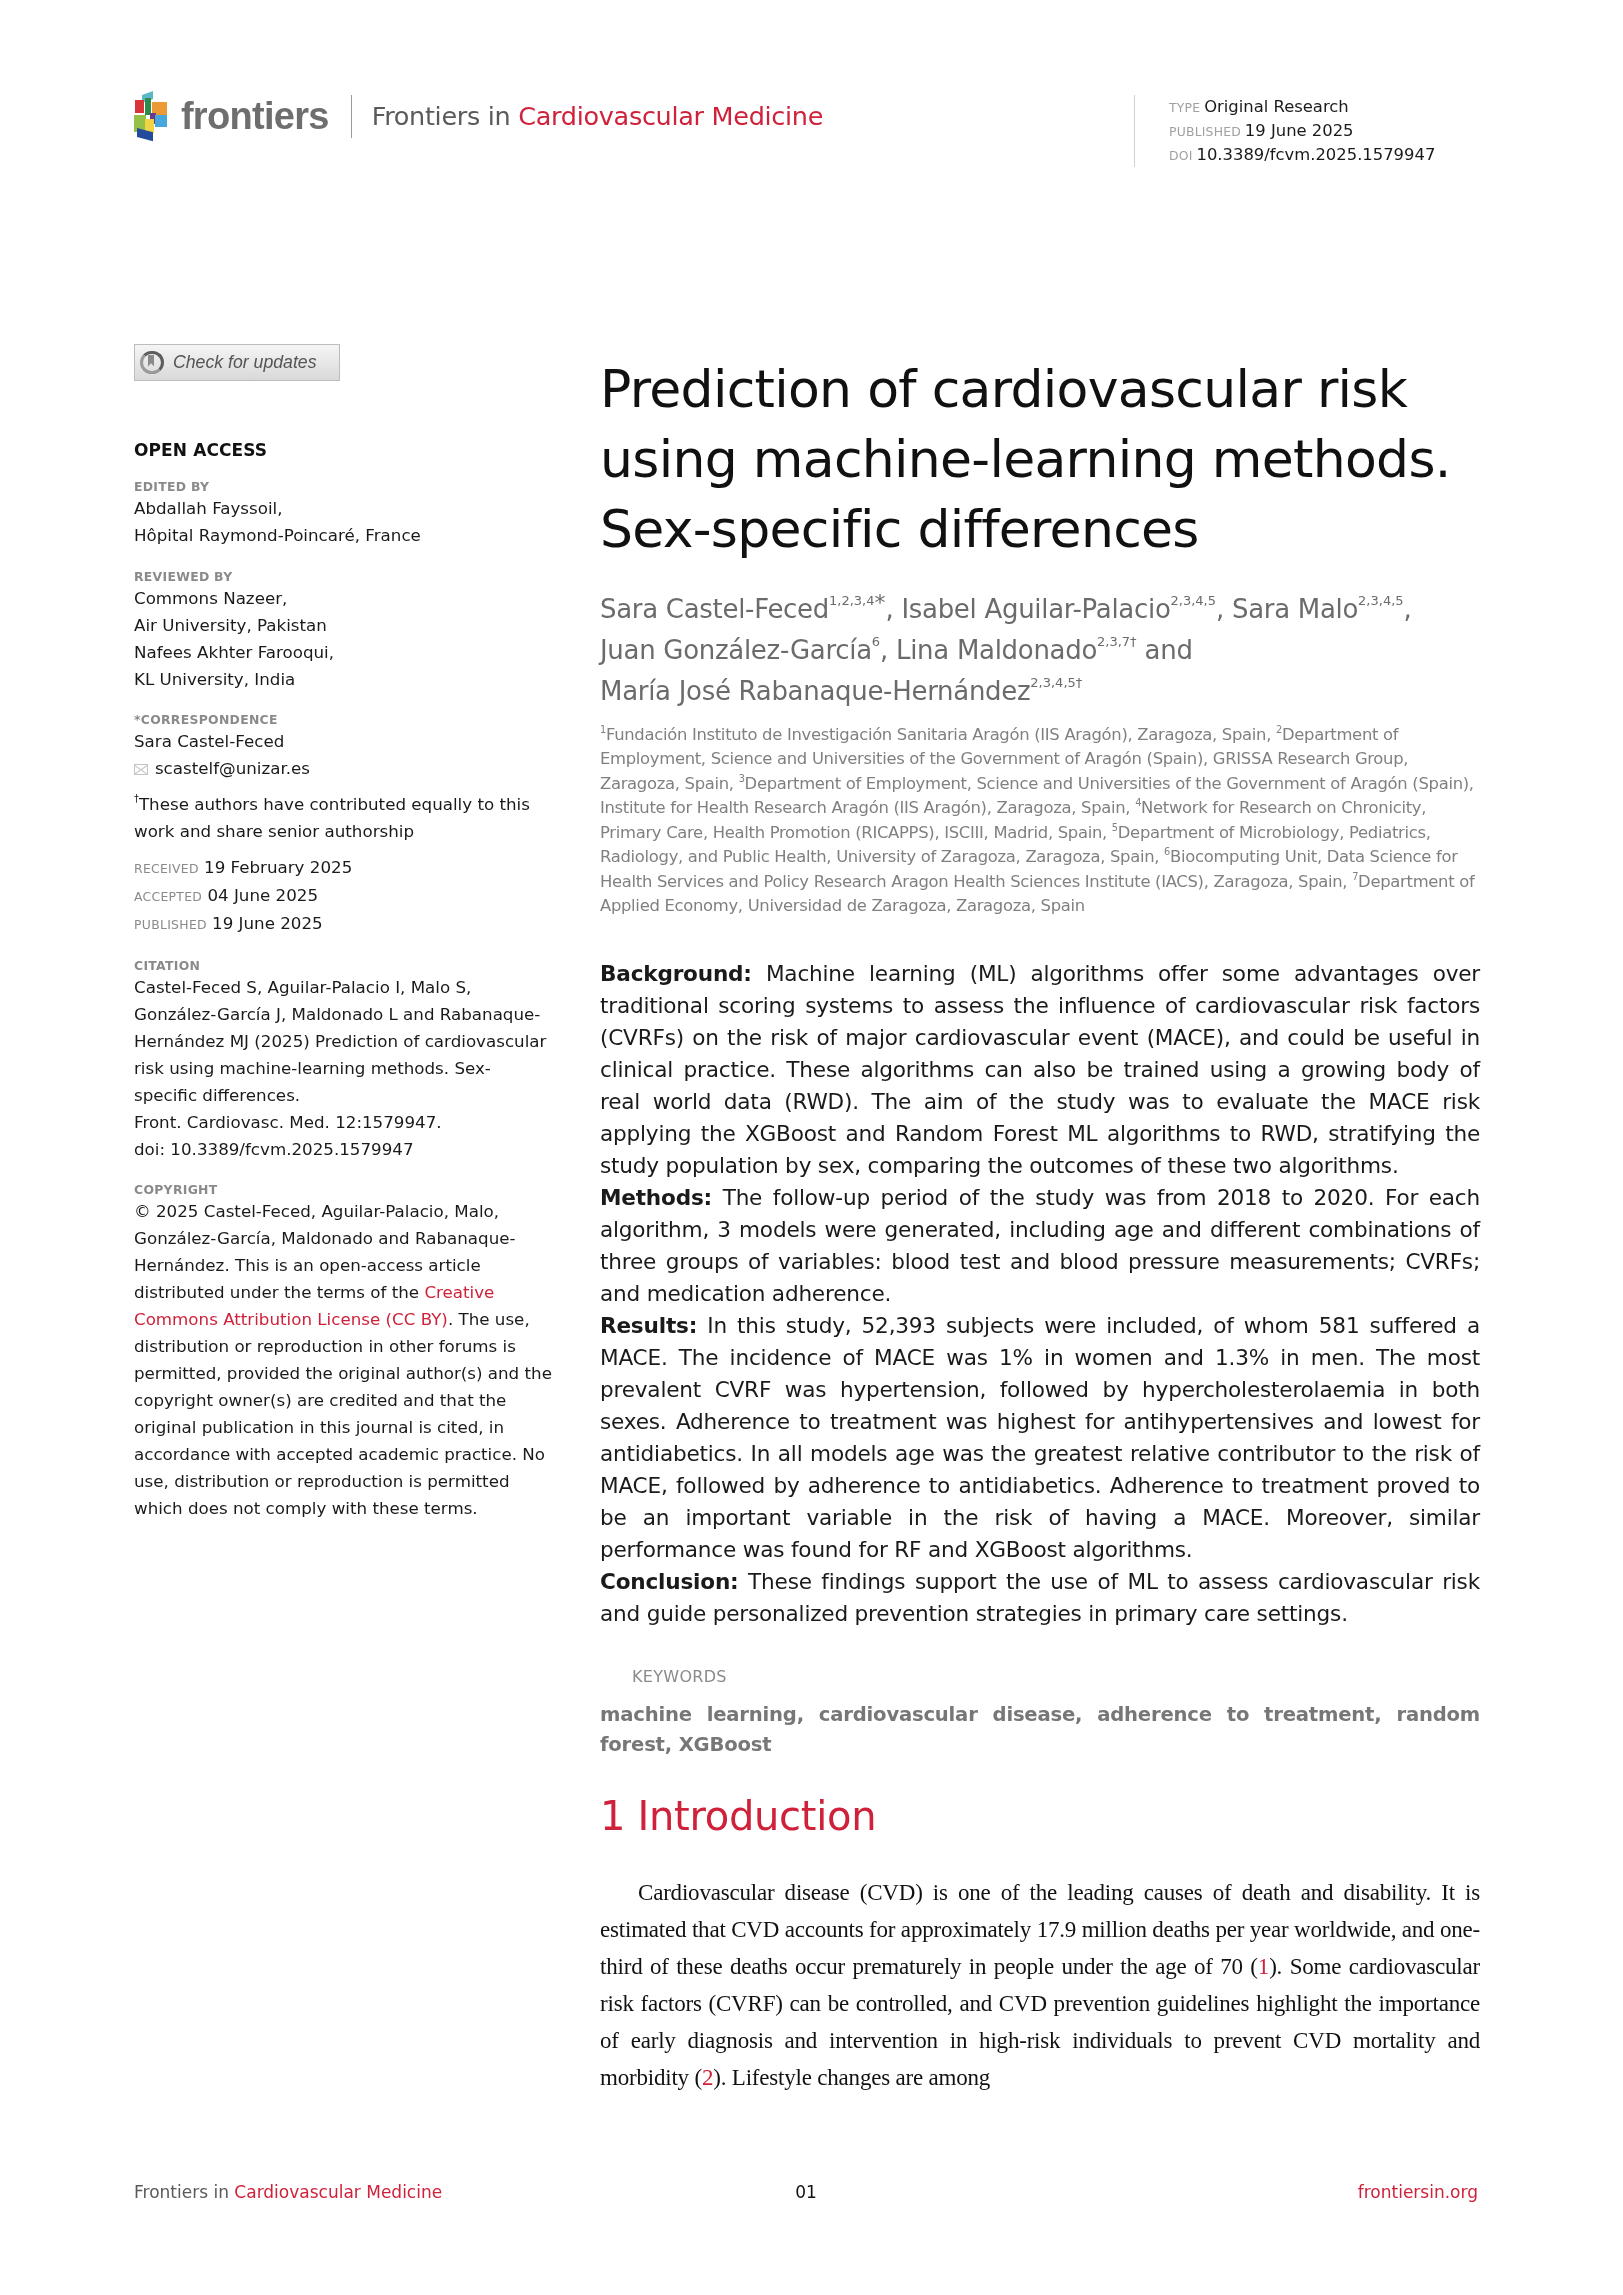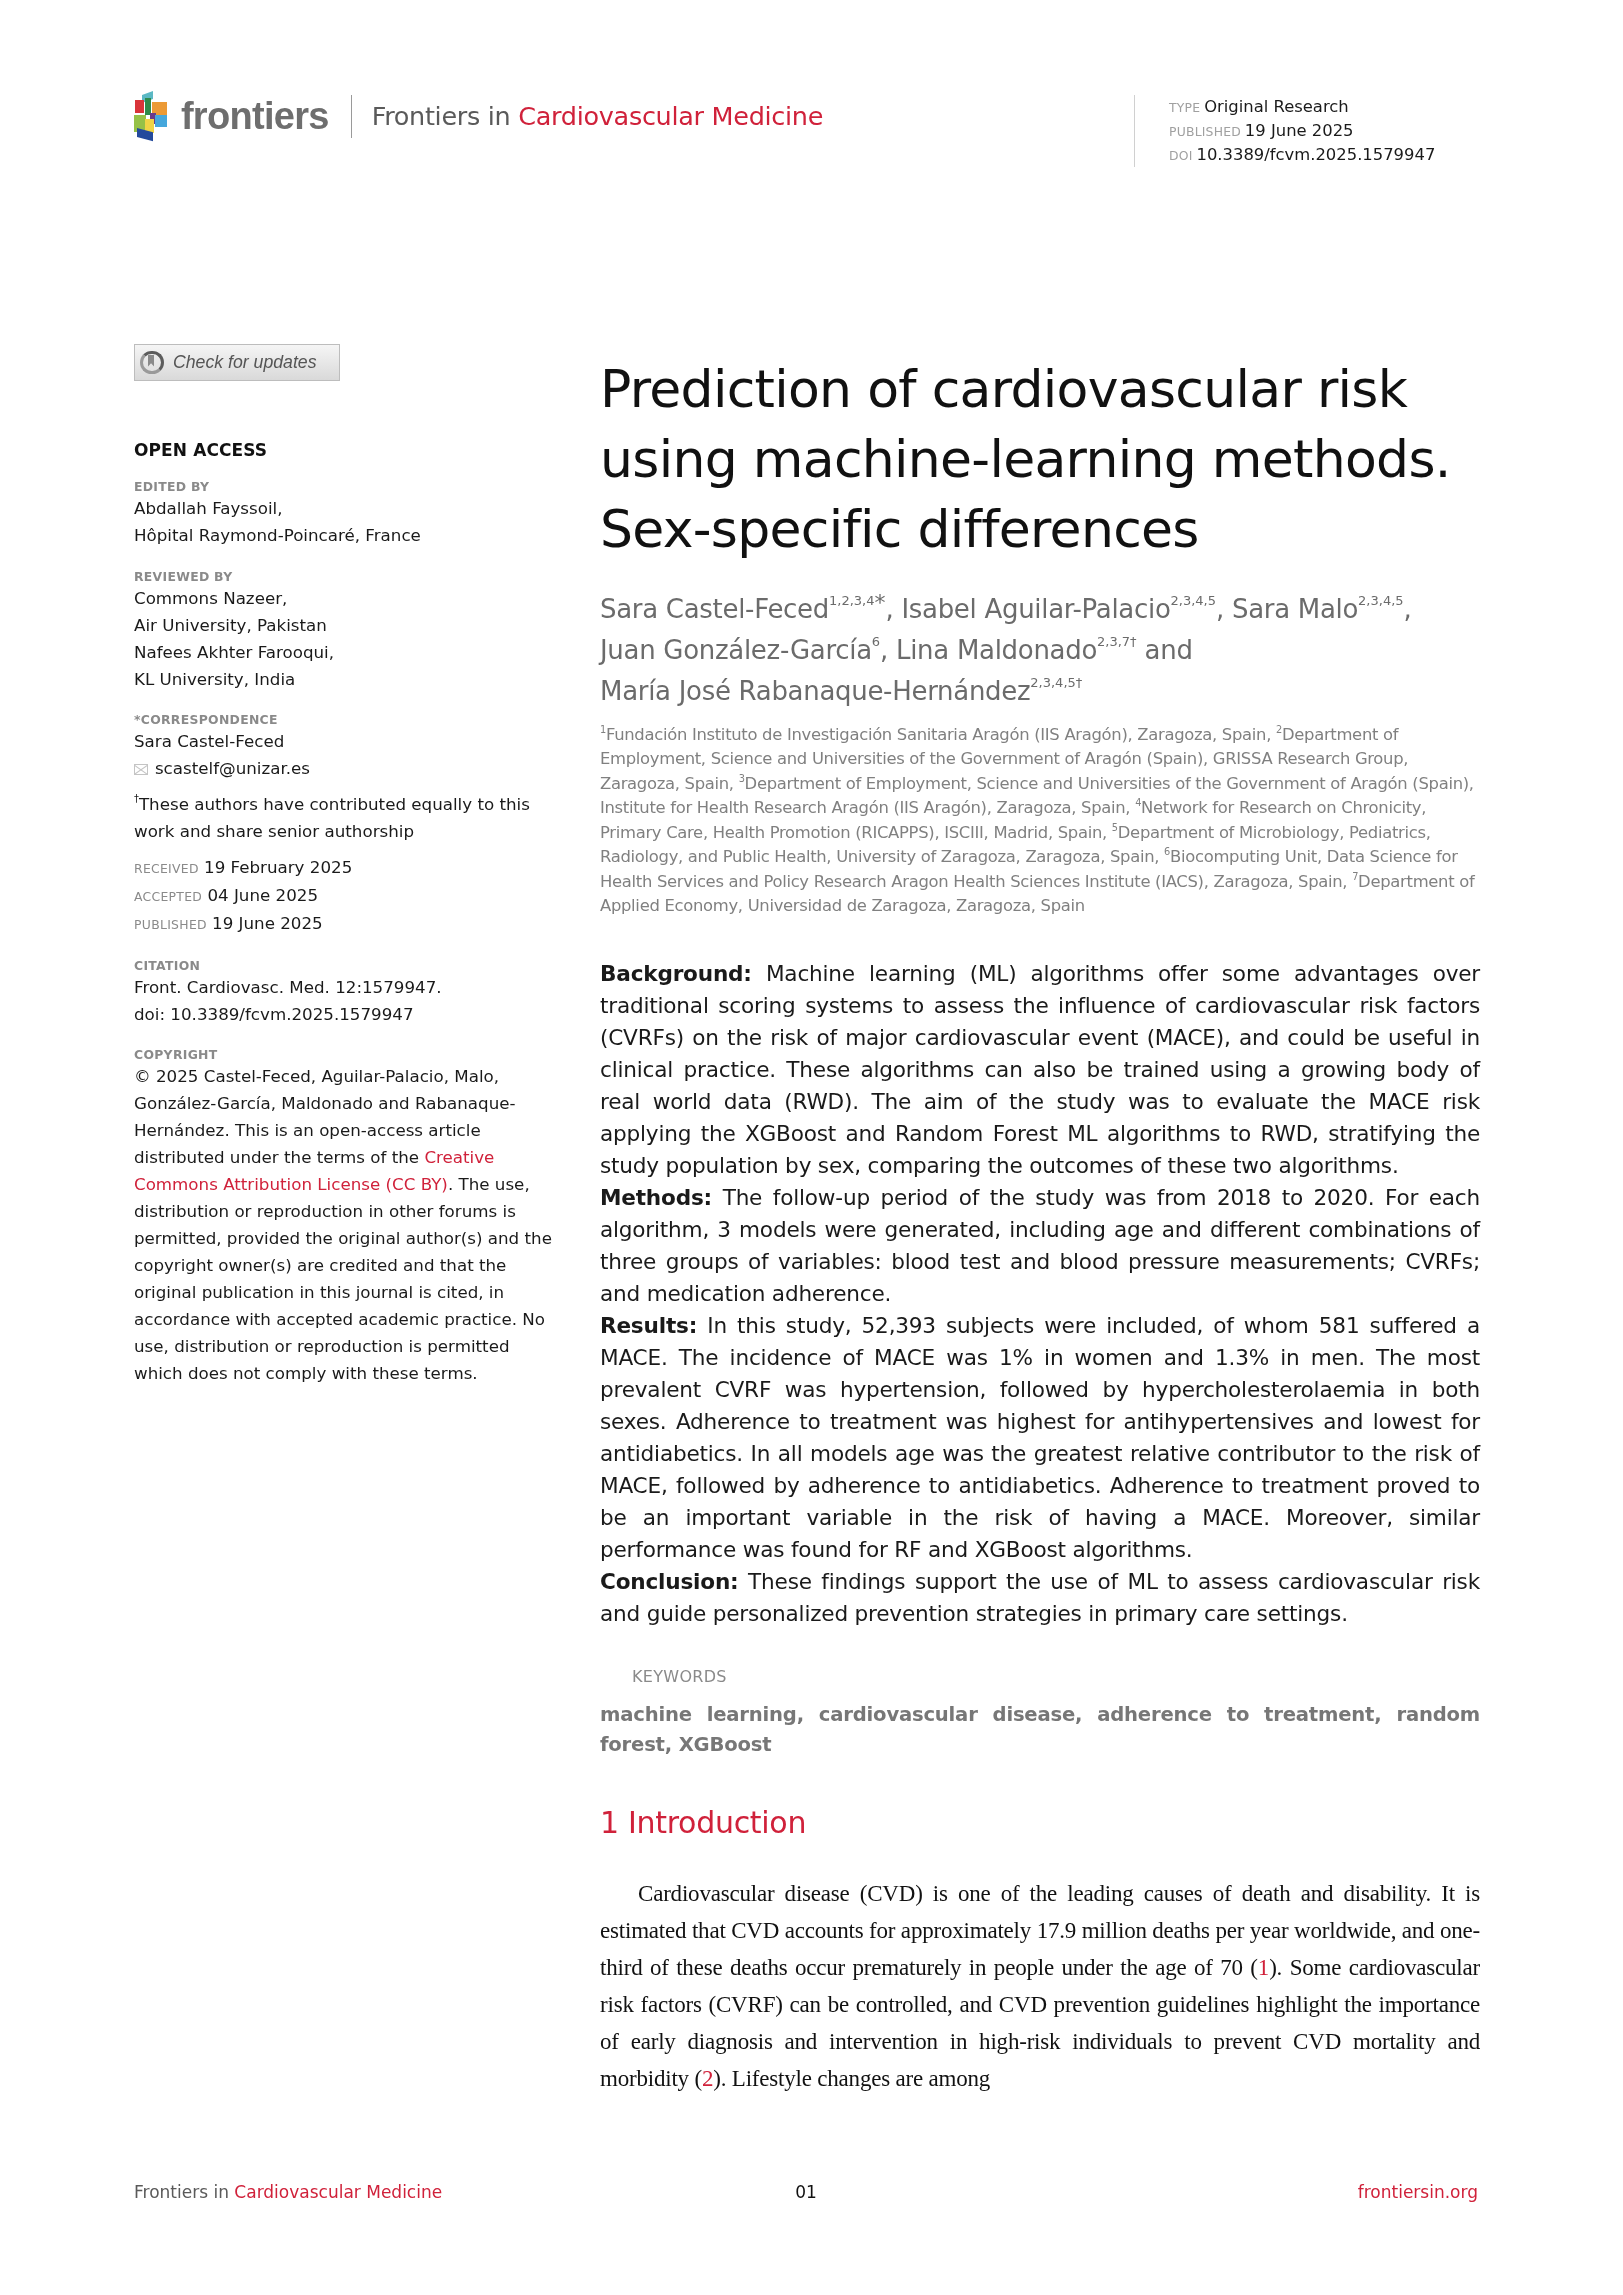--- a/index.html
+++ b/index.html
@@ -119,6 +119,7 @@
   <div class="sb-text"><span class="inline-lbl">PUBLISHED</span><span>19 June 2025</span></div>
 
   <div class="sb-label">CITATION</div>
+  <div class="sb-text">Castel-Feced S, Aguilar-Palacio I, Malo S, González-García J, Maldonado L and Rabanaque-Hernández MJ (2025) Prediction of cardiovascular risk using machine-learning methods. Sex-specific differences.</div>
   <div class="sb-text">Front. Cardiovasc. Med. 12:1579947.</div>
   <div class="sb-text">doi: 10.3389/fcvm.2025.1579947</div>
 

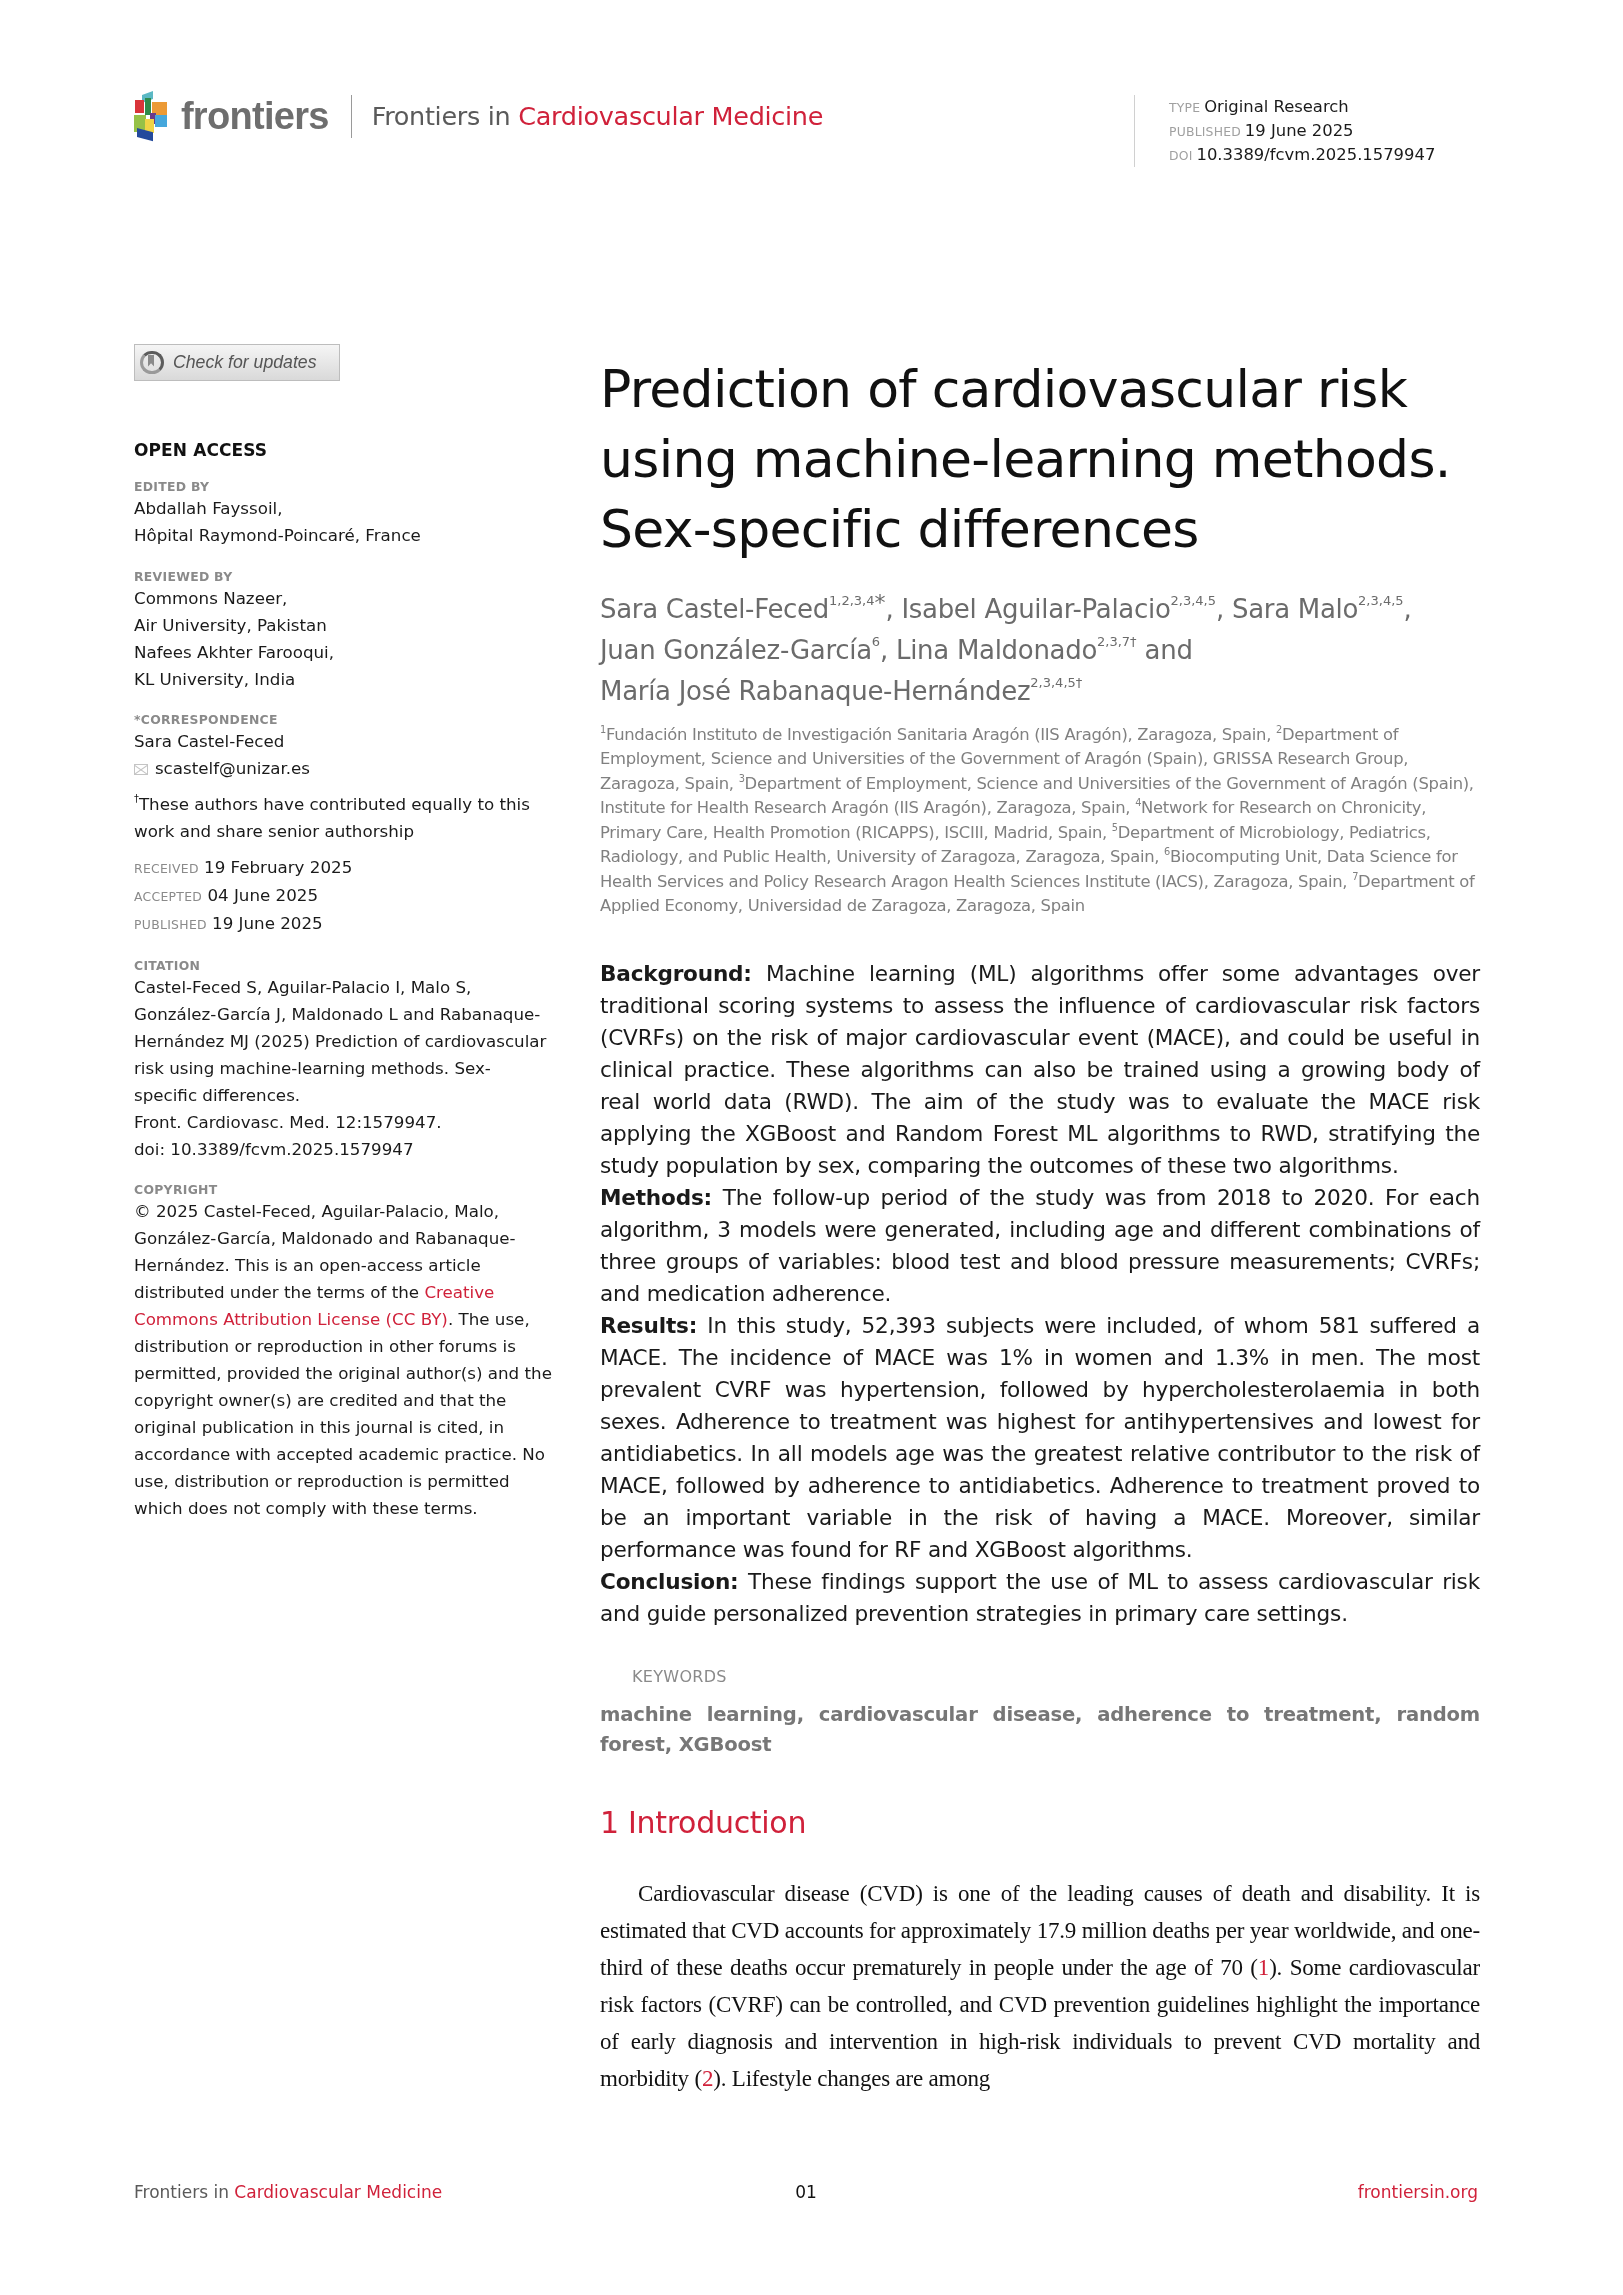--- a/index.html
+++ b/index.html
@@ -54,7 +54,7 @@
   .kw-label { margin-top: 37px; font-size: 16px; color: #8a8a8a; text-transform: uppercase; letter-spacing: 0.3px; margin-left: 32px; }
   .kw-text { margin-top: 14.4px; font-size: 19.6px; line-height: 30px; font-weight: bold; color: #777; text-align: justify; text-align-last: left; letter-spacing: -0.2px; }
 
-  .section-h { margin-top: 45px; font-size: 30px; color: #d0213a; font-weight: normal; letter-spacing: -0.3px; }
+  .section-h { margin-top: 33px; font-size: 40px; color: #d0213a; font-weight: normal; letter-spacing: -0.3px; }
   .body-text { margin-top: 35px; font-family: "Liberation Serif", "DejaVu Serif", serif; font-size: 23px; line-height: 37px; color: #111; text-align: justify; text-indent: 38px; letter-spacing: -0.2px; }
   .body-text .ref { color: #d0213a; }
 

